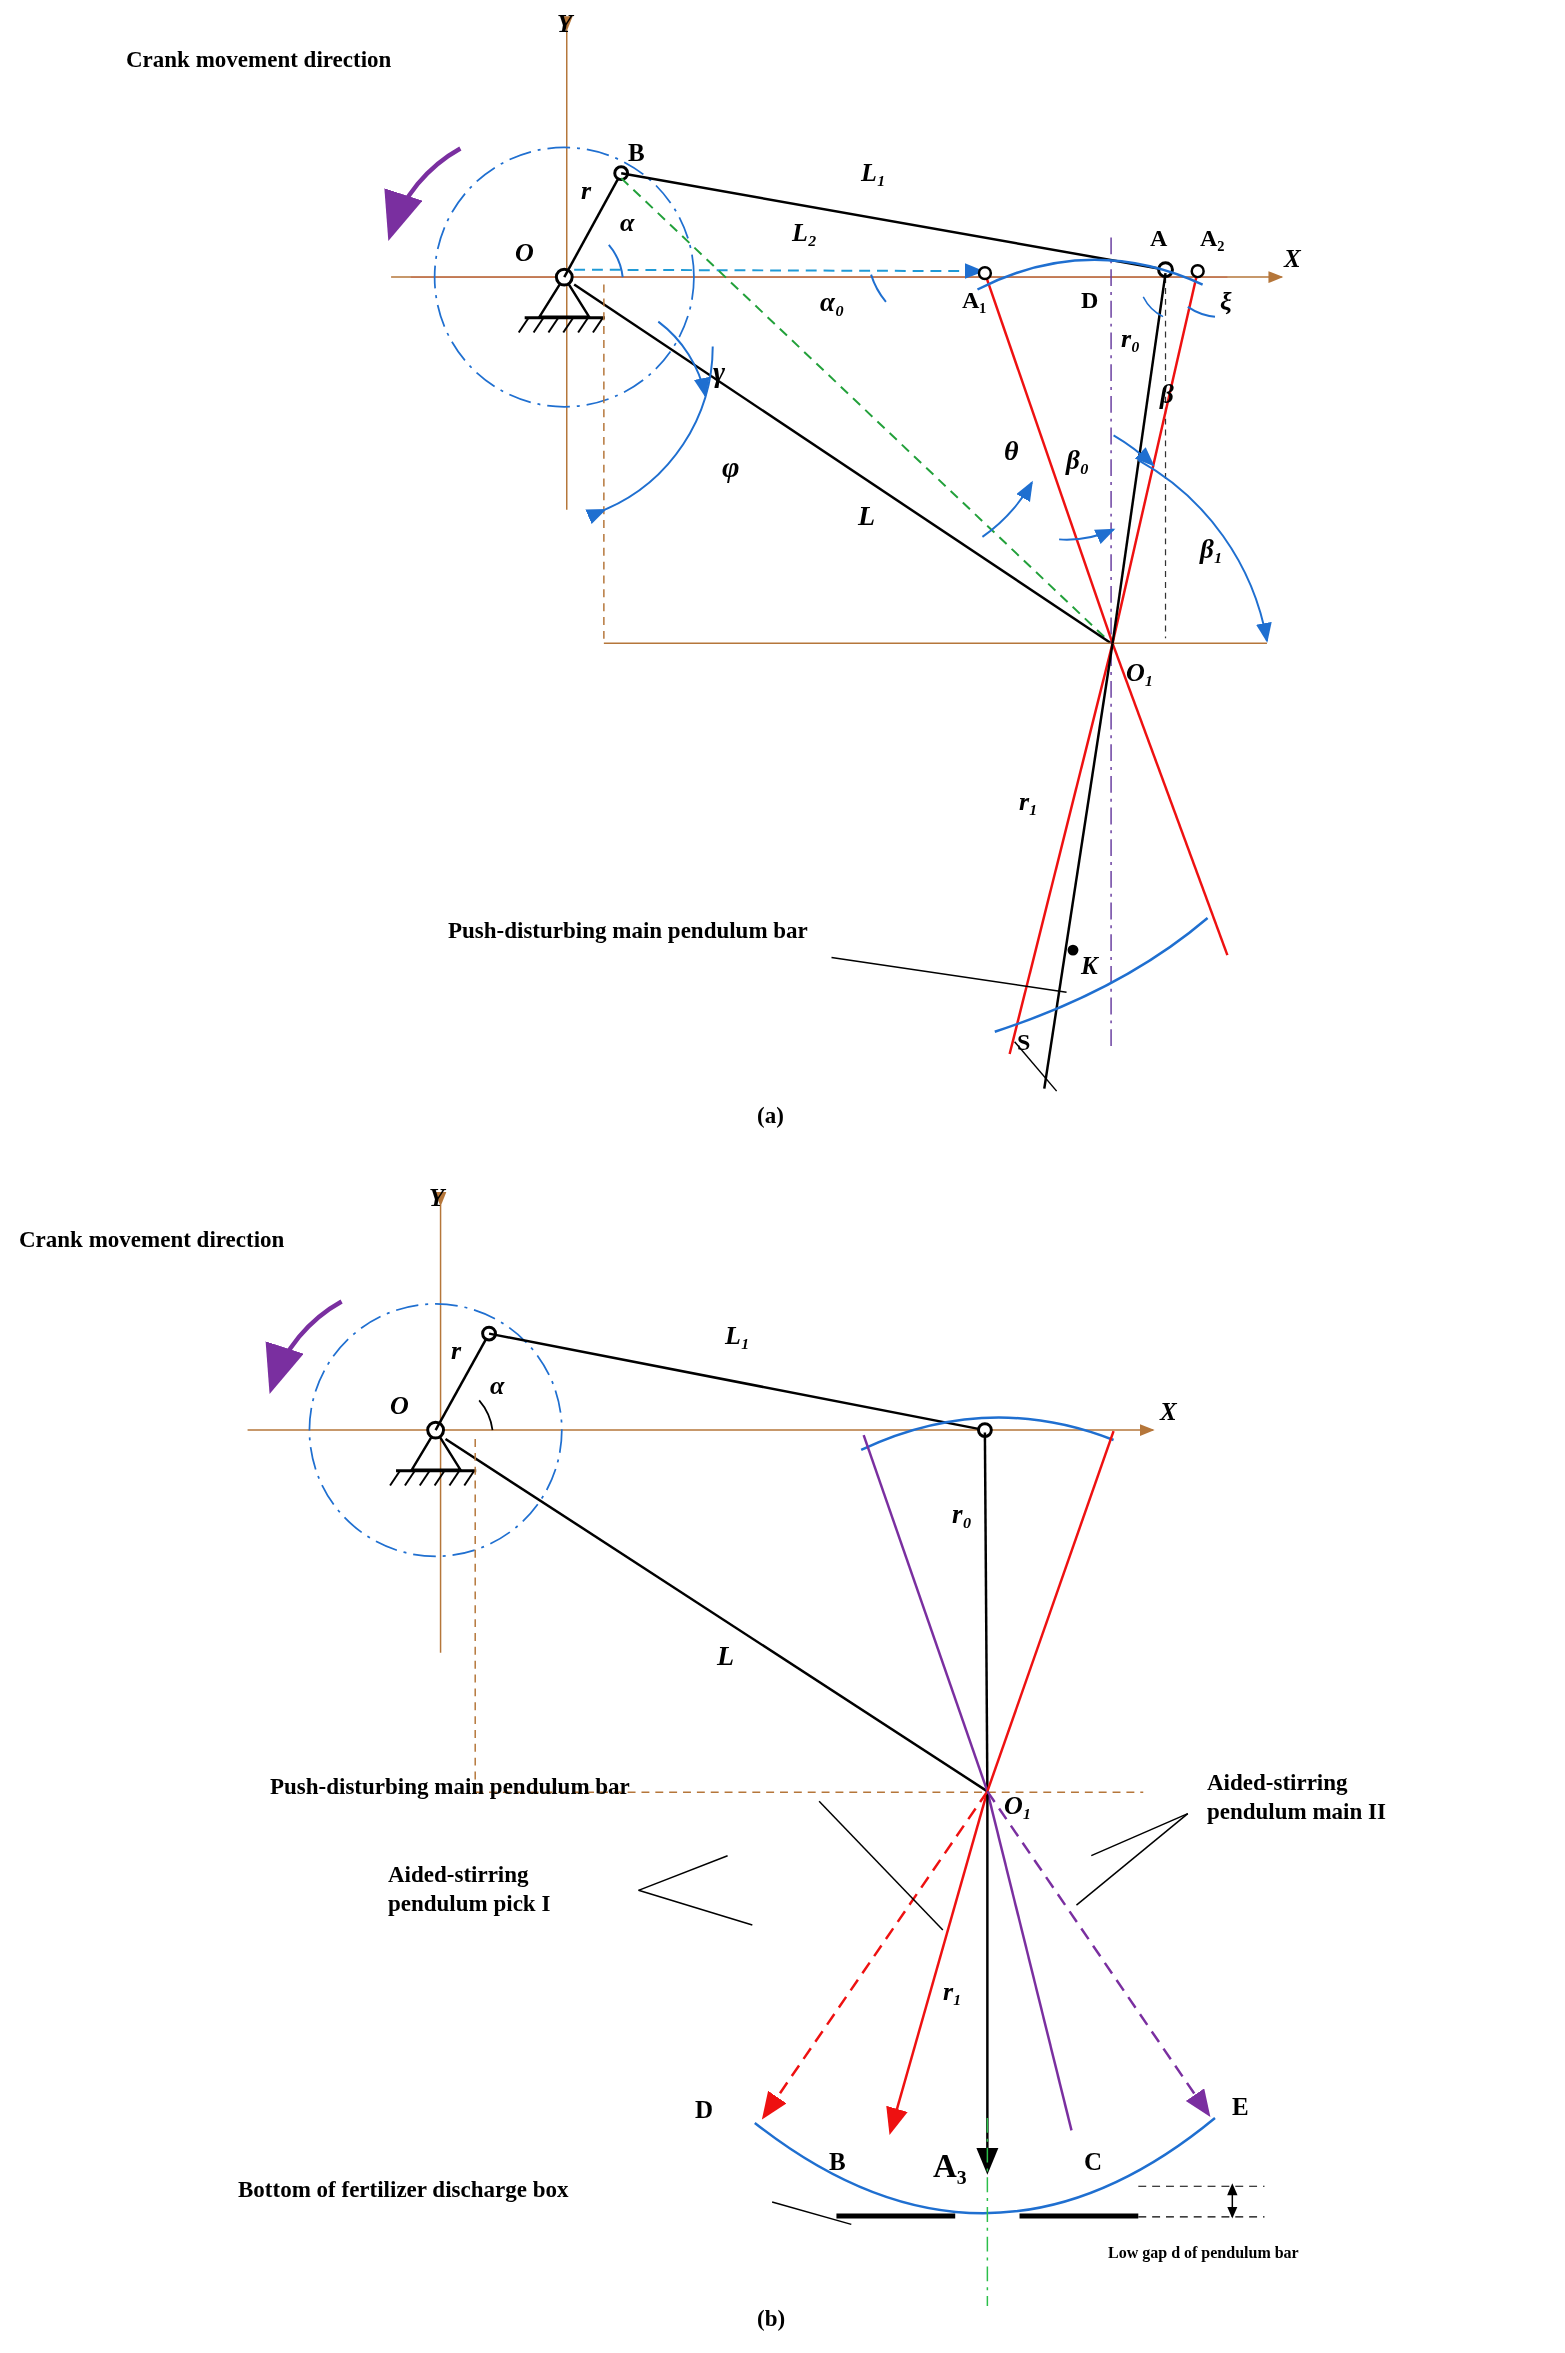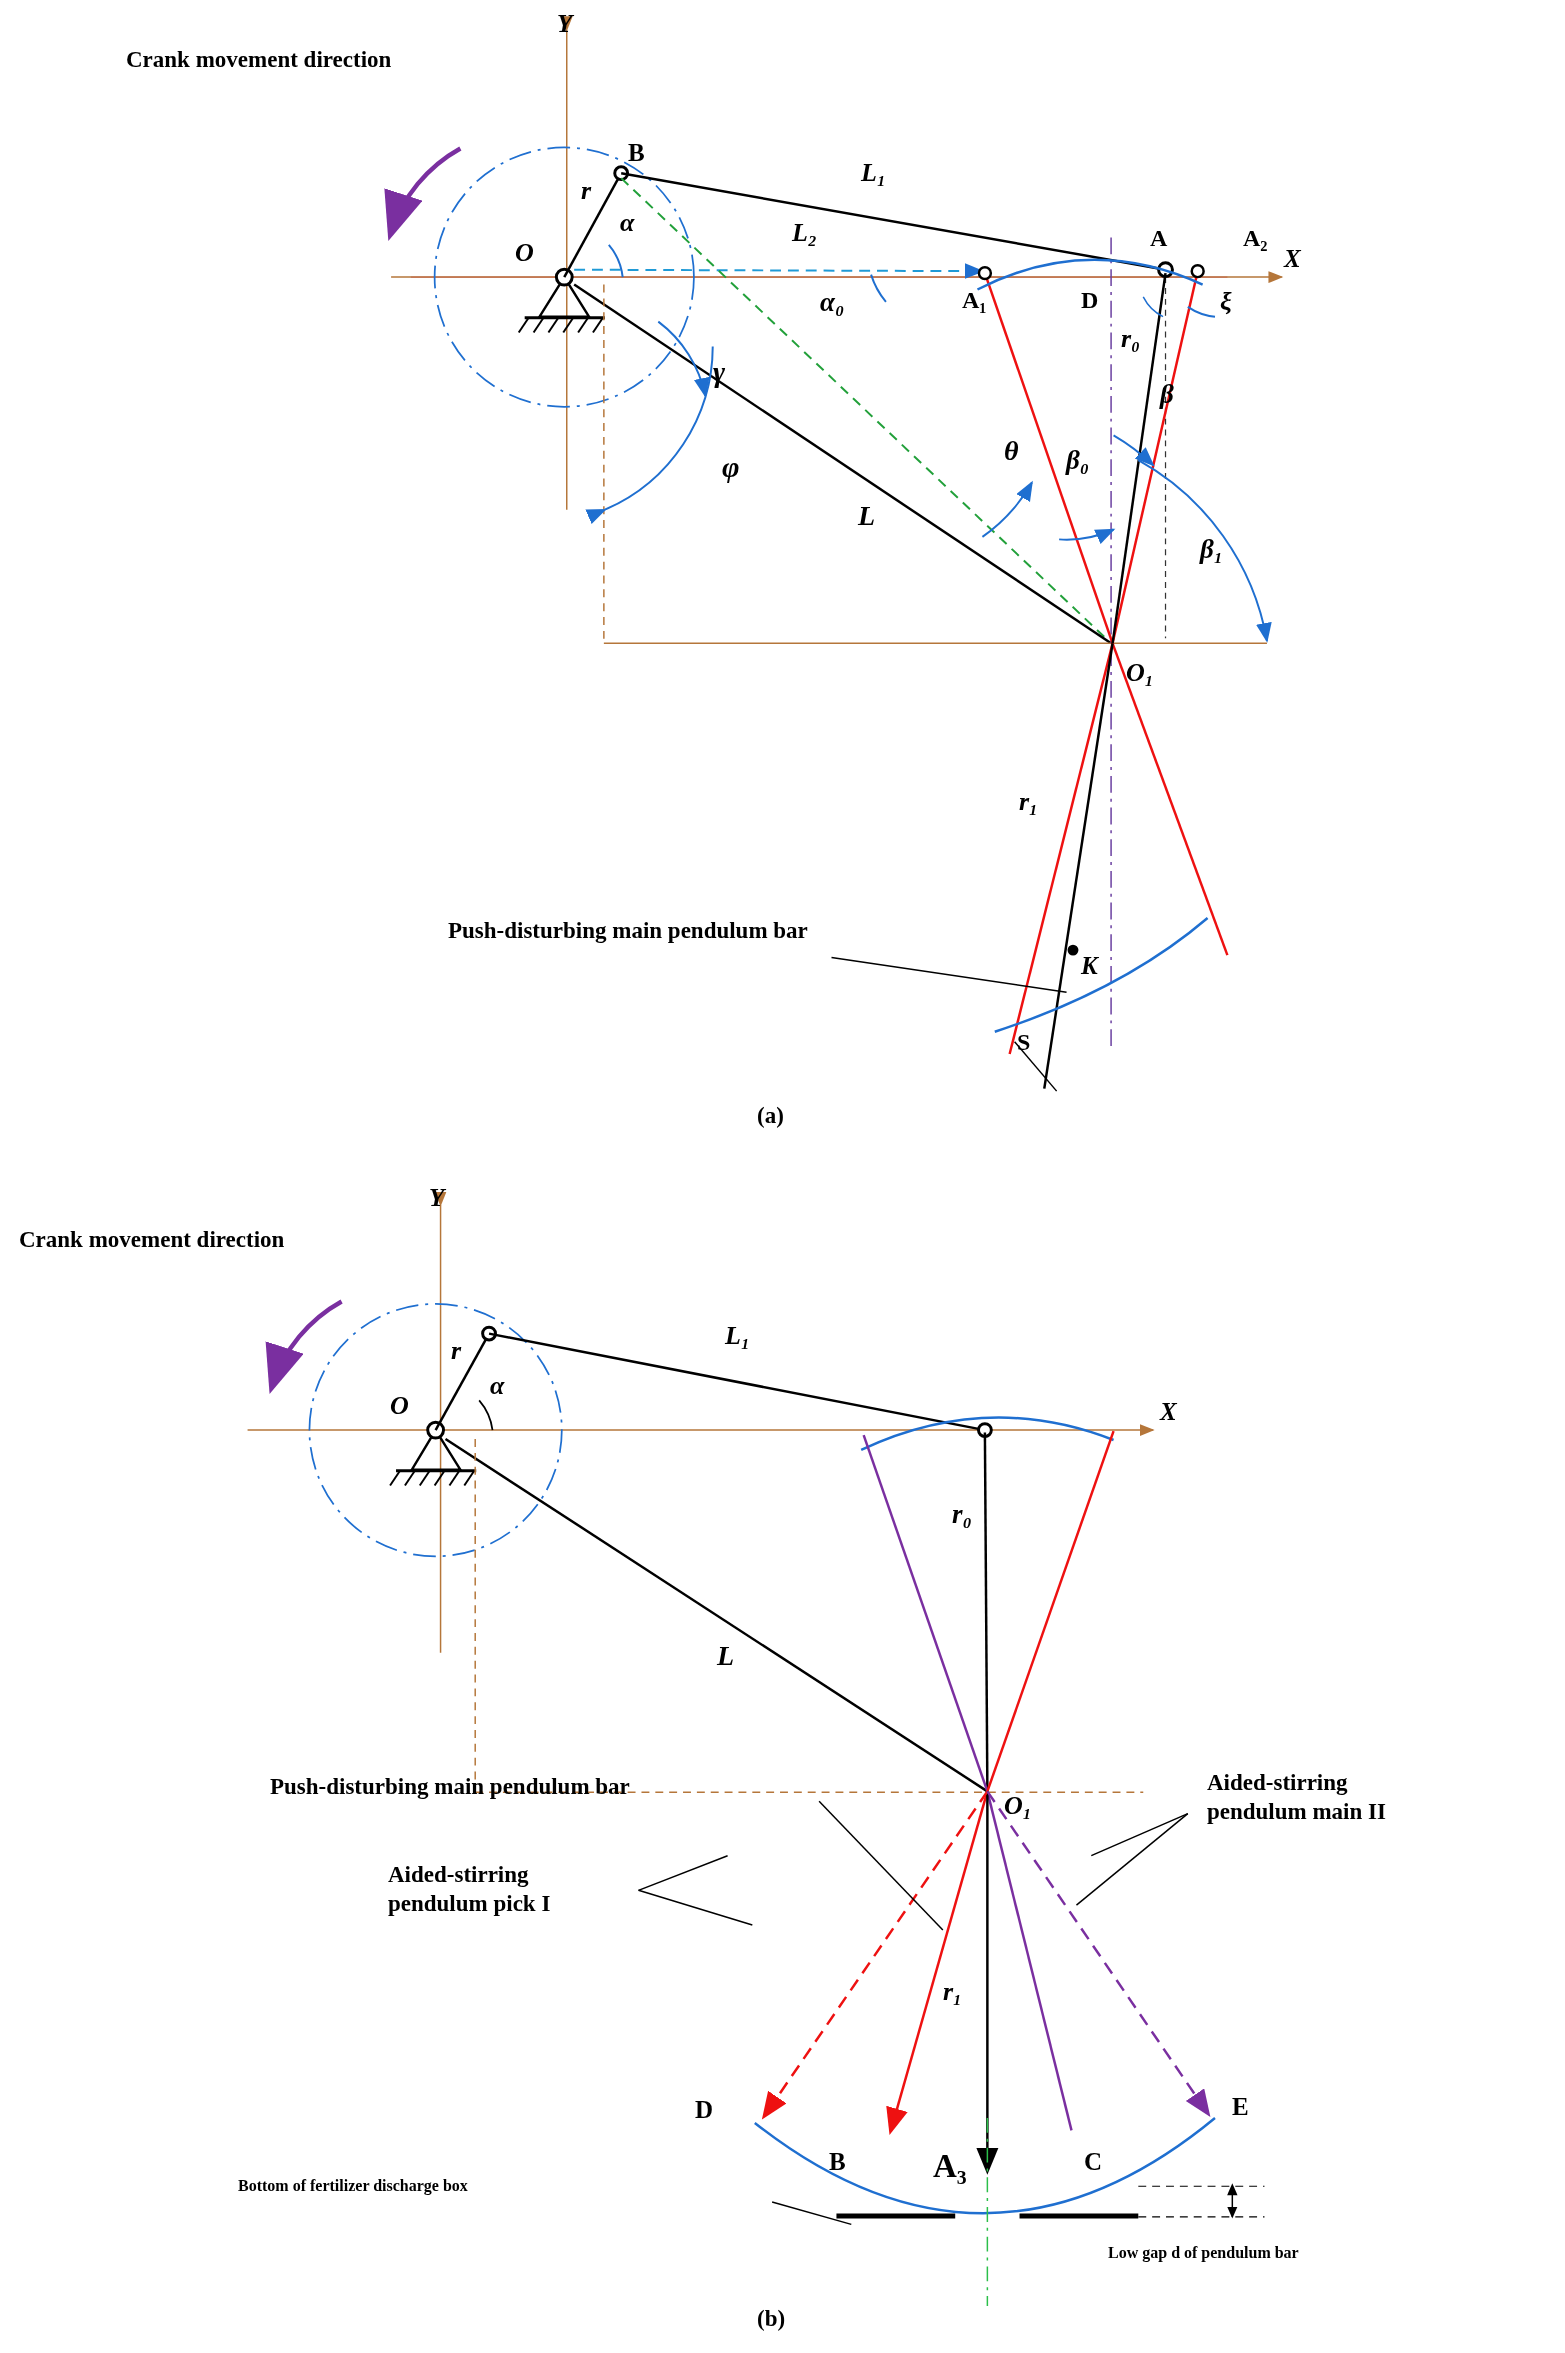--- a/index.html
+++ b/index.html
@@ -138,7 +138,7 @@
     <div class="lbl ital bold" style="left:820px;top:287px;font-size:27px;">α₀</div>
     <div class="lbl bold" style="left:962px;top:287px;font-size:24px;">A₁</div>
     <div class="lbl bold" style="left:1150px;top:225px;font-size:24px;">A</div>
-    <div class="lbl bold" style="left:1243px;top:225px;font-size:24px;">A₂</div>
+    <div class="lbl bold" style="left:1200px;top:225px;font-size:24px;">A₂</div>
     <div class="lbl bold" style="left:1081px;top:287px;font-size:24px;">D</div>
     <div class="lbl ital bold" style="left:1121px;top:324px;font-size:26px;">r₀</div>
     <div class="lbl ital bold" style="left:1220px;top:287px;font-size:26px;">ξ</div>

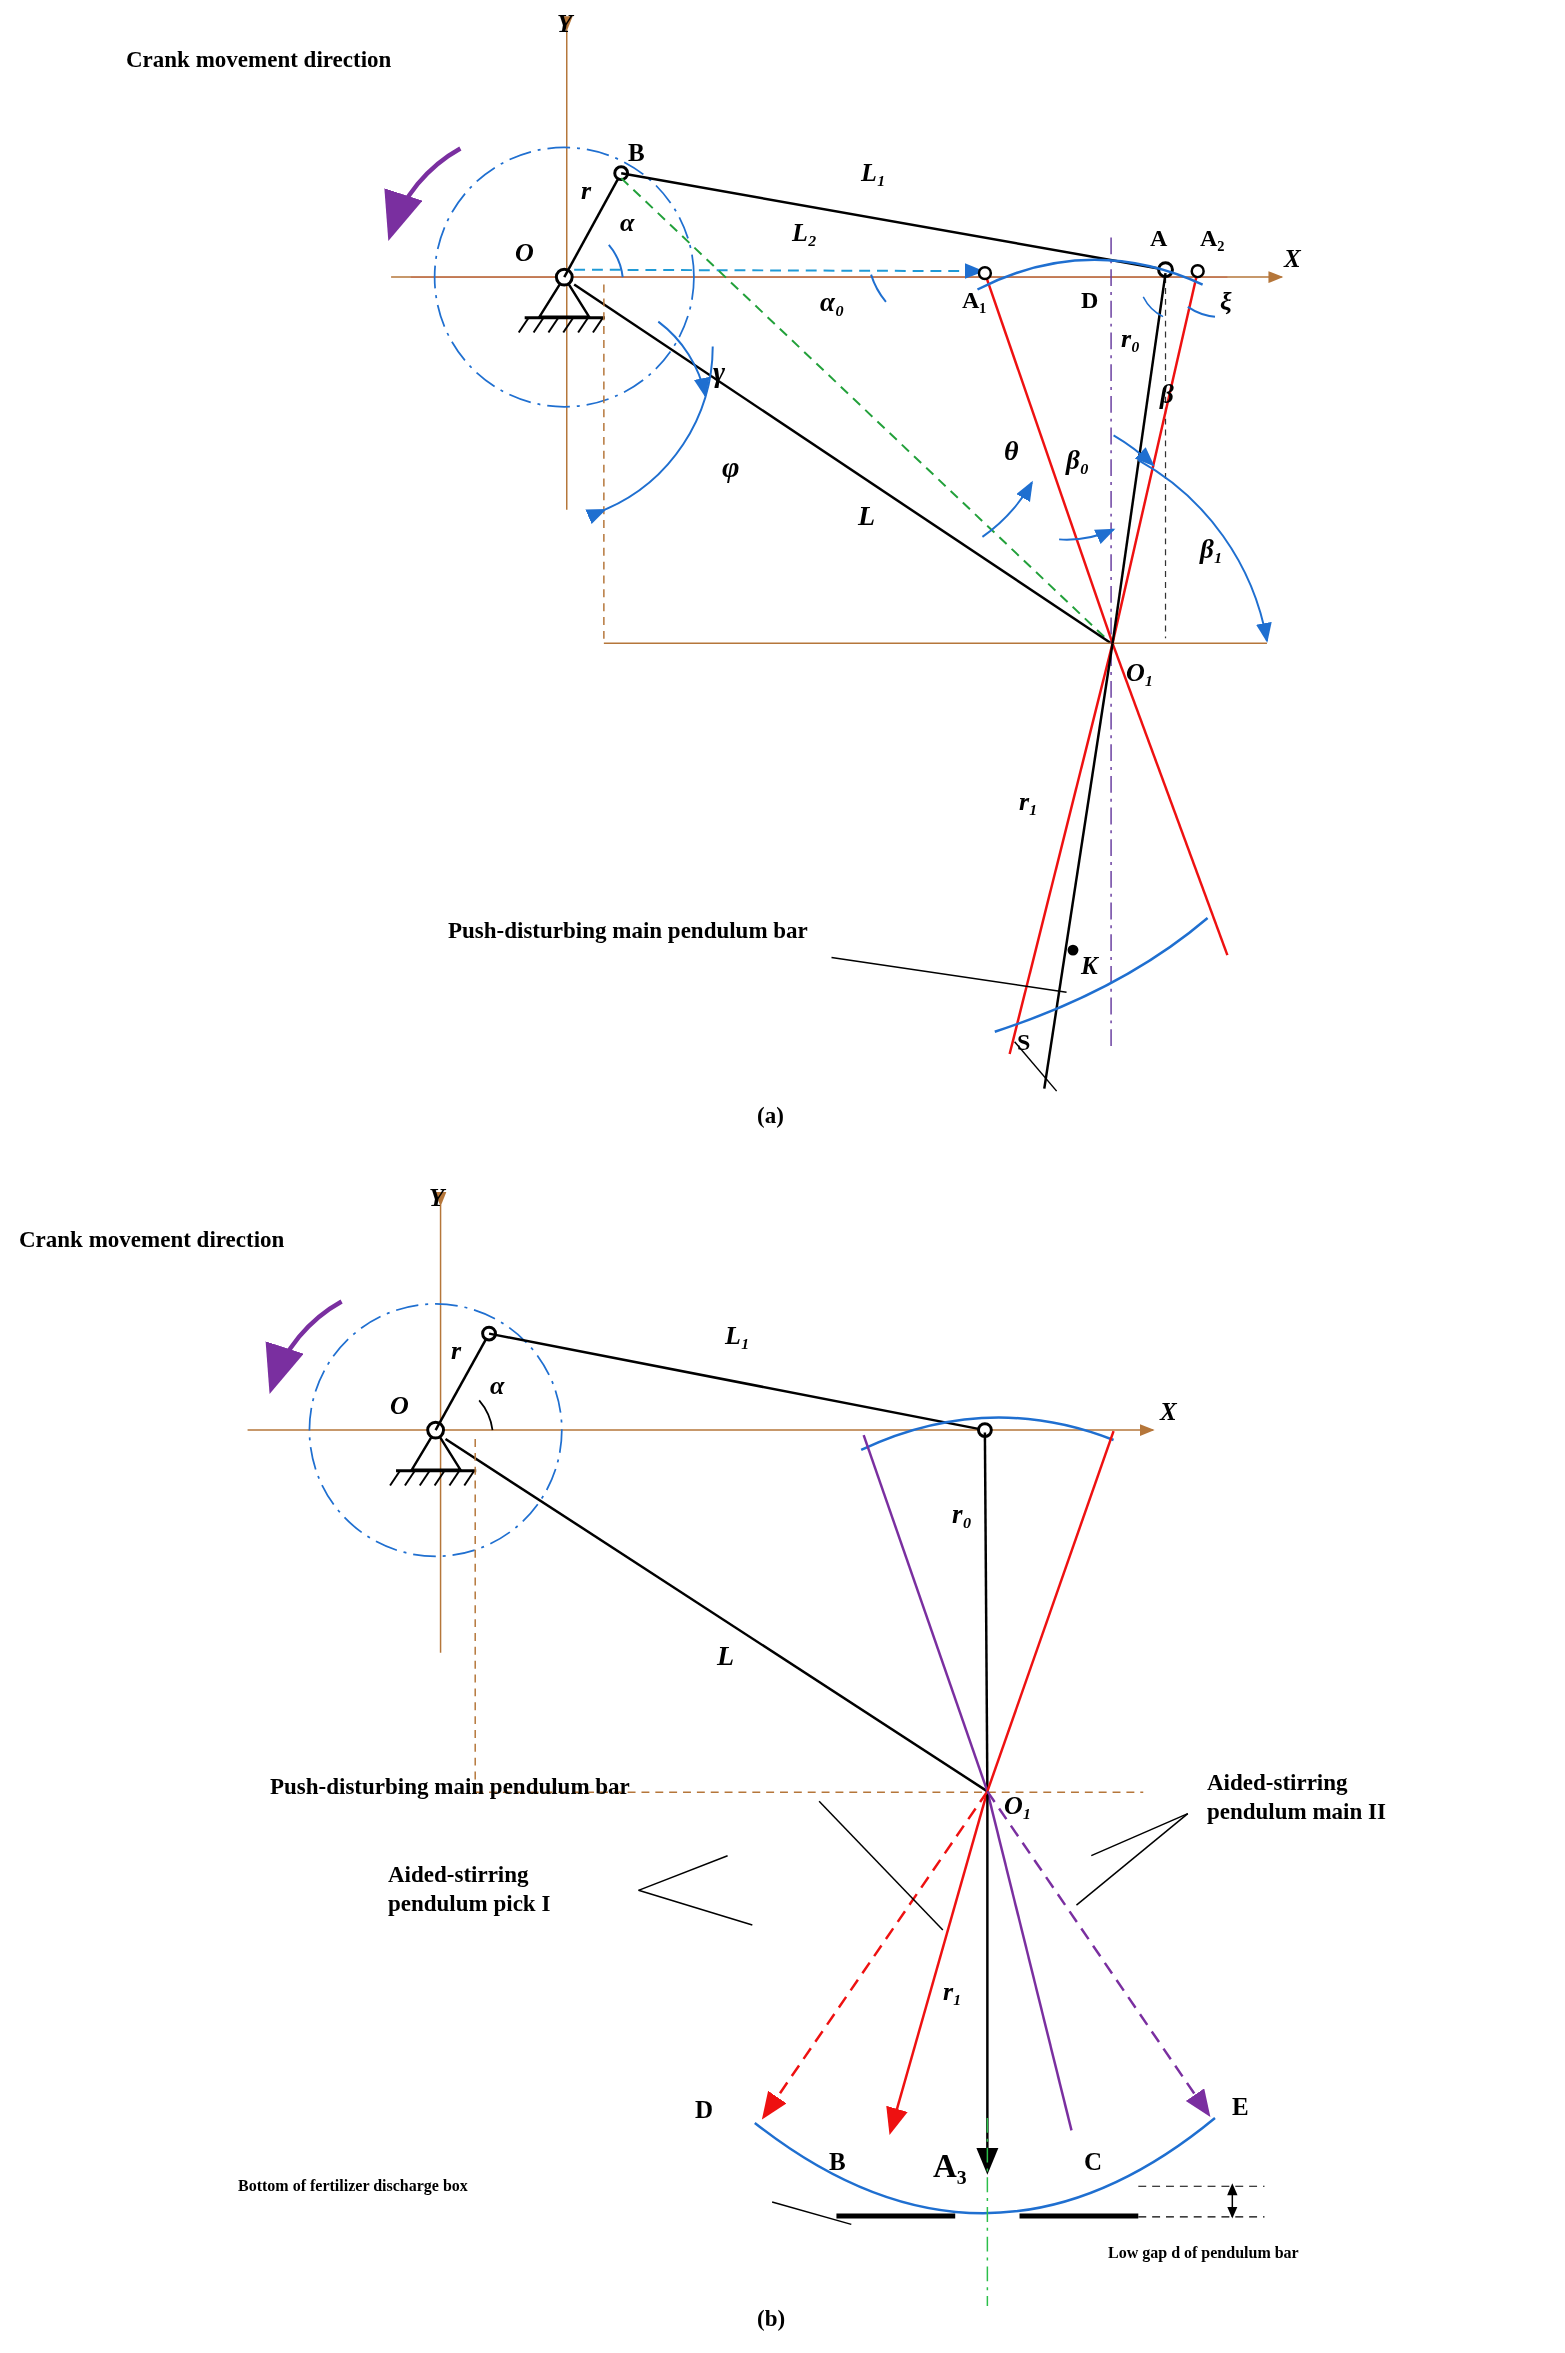--- a/index.html
+++ b/index.html
@@ -288,7 +288,7 @@
     <div class="lbl bold" style="left:1084px;top:995px;font-size:25px;">C</div>
     <div class="lbl bold" style="left:1232px;top:940px;font-size:25px;">E</div>
 
-    <div class="lbl bold" style="left:238px;top:1024px;font-size:16px;">Bottom of fertilizer discharge box</div>
+    <div class="lbl bold" style="left:238px;top:1024px;font-size:23px;">Bottom of fertilizer discharge box</div>
     <div class="lbl bold" style="left:1108px;top:1091px;font-size:16px;">Low gap d of pendulum bar</div>
 
     <div class="lbl cap" style="left:757px;top:1153px;">(b)</div>

